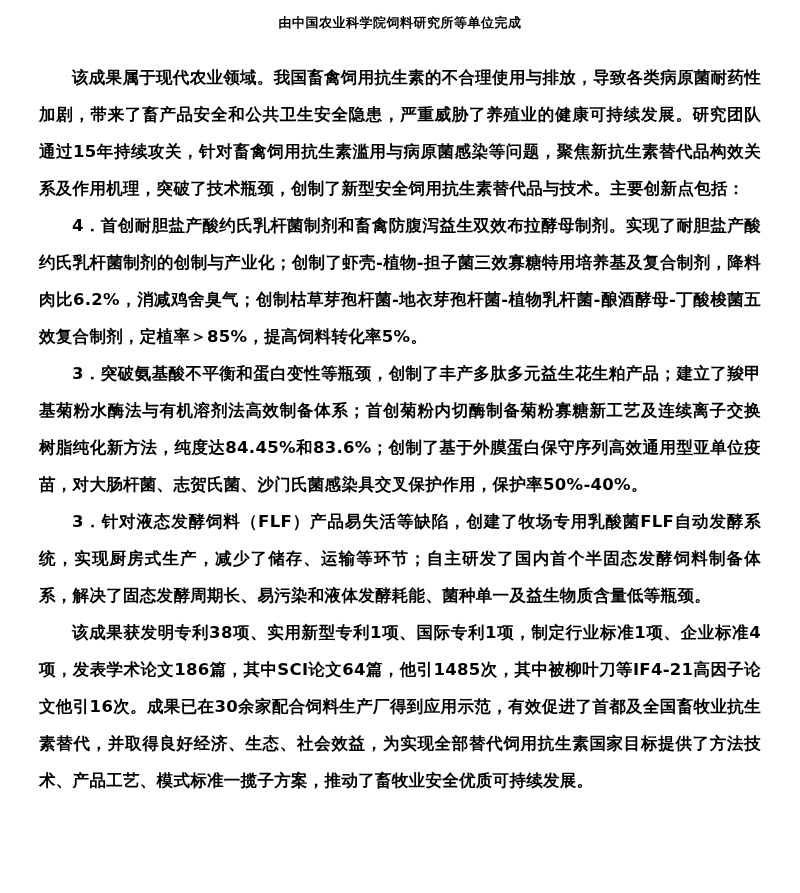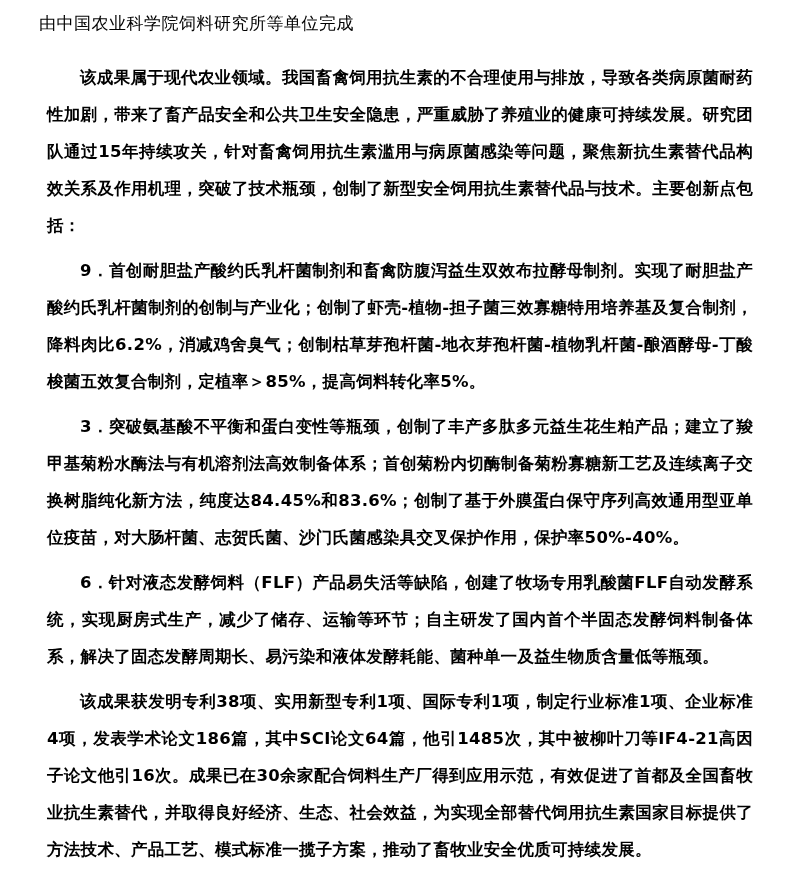--- a/index.html
+++ b/index.html
@@ -21,9 +21,9 @@
   }
   .doc-title {
     margin: 0 0 26px 0;
-    font-size: 17px;
-    font-weight: normal;
-    text-align: left;
+    font-size: 13px;
+    font-weight: bold;
+    text-align: center;
     line-height: 20px;
     letter-spacing: 0.5px;
   }

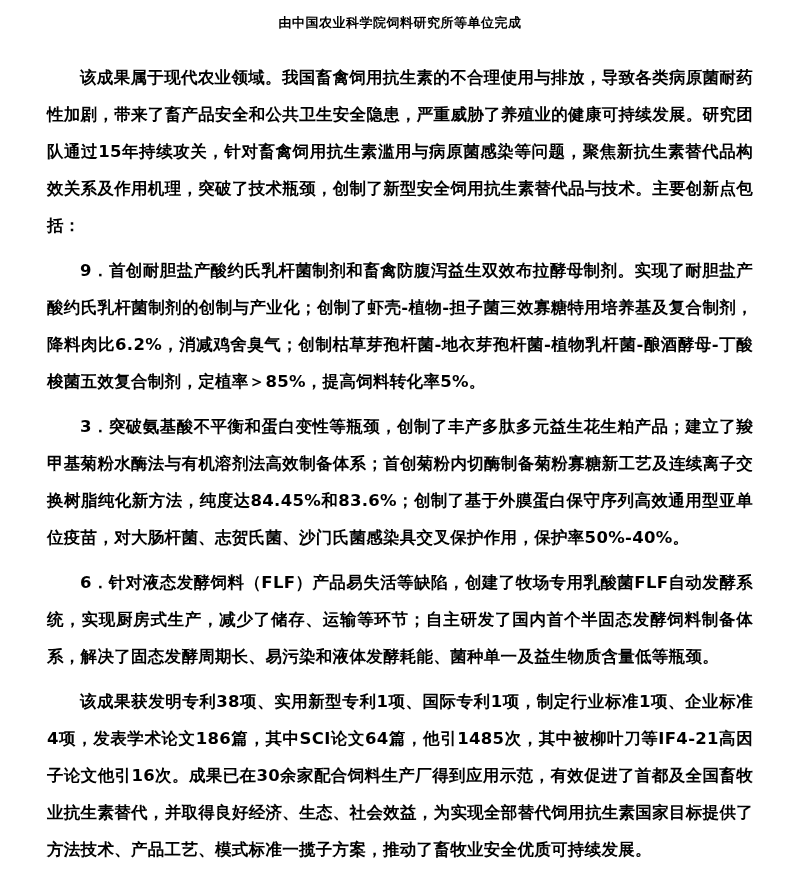--- a/index.html
+++ b/index.html
@@ -28,7 +28,7 @@
     letter-spacing: 0.5px;
   }
   .para {
-    margin: 8px;
+    margin: 0;
     font-size: 16.5px;
     font-weight: bold;
     line-height: 37px;

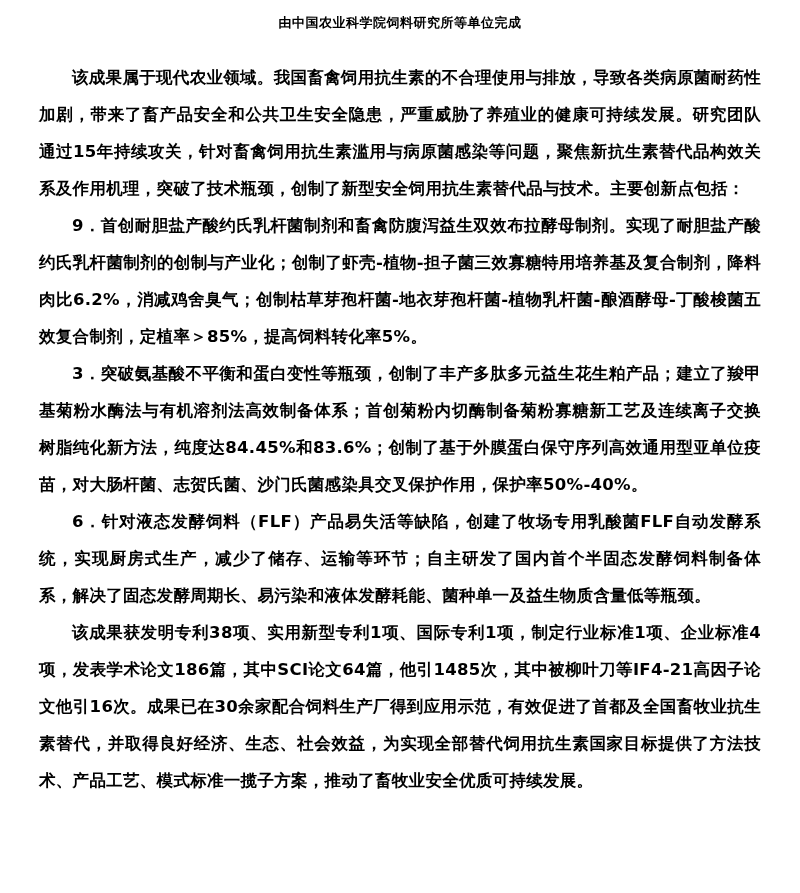--- a/index.html
+++ b/index.html
@@ -47,7 +47,7 @@
 
   <p class="para">该成果属于现代农业领域。我国畜禽饲用抗生素的不合理使用与排放，导致各类病原菌耐药性加剧，带来了畜产品安全和公共卫生安全隐患，严重威胁了养殖业的健康可持续发展。研究团队通过15年持续攻关，针对畜禽饲用抗生素滥用与病原菌感染等问题，聚焦新抗生素替代品构效关系及作用机理，突破了技术瓶颈，创制了新型安全饲用抗生素替代品与技术。主要创新点包括：</p>
 
-  <p class="para">9．首创耐胆盐产酸约氏乳杆菌制剂和畜禽防腹泻益生双效布拉酵母制剂。实现了耐胆盐产酸约氏乳杆菌制剂的创制与产业化；创制了虾壳-植物-担子菌三效寡糖特用培养基及复合制剂，降料肉比6.2%，消减鸡舍臭气；创制枯草芽孢杆菌-地衣芽孢杆菌-植物乳杆菌-酿酒酵母-丁酸梭菌五效复合制剂，定植率＞85%，提高饲料转化率5%。</p>
+  <p class="para">4．首创耐胆盐产酸约氏乳杆菌制剂和畜禽防腹泻益生双效布拉酵母制剂。实现了耐胆盐产酸约氏乳杆菌制剂的创制与产业化；创制了虾壳-植物-担子菌三效寡糖特用培养基及复合制剂，降料肉比6.2%，消减鸡舍臭气；创制枯草芽孢杆菌-地衣芽孢杆菌-植物乳杆菌-酿酒酵母-丁酸梭菌五效复合制剂，定植率＞85%，提高饲料转化率5%。</p>
 
 
   <p class="para">3．突破氨基酸不平衡和蛋白变性等瓶颈，创制了丰产多肽多元益生花生粕产品；建立了羧甲基菊粉水酶法与有机溶剂法高效制备体系；首创菊粉内切酶制备菊粉寡糖新工艺及连续离子交换树脂纯化新方法，纯度达84.45%和83.6%；创制了基于外膜蛋白保守序列高效通用型亚单位疫苗，对大肠杆菌、志贺氏菌、沙门氏菌感染具交叉保护作用，保护率50%-40%。</p>

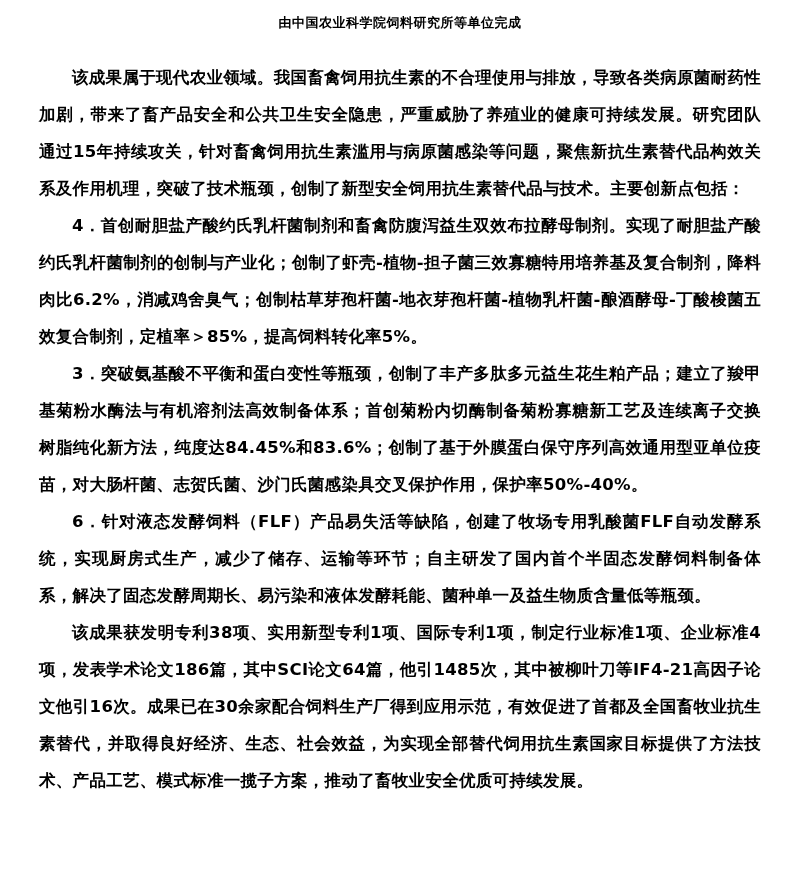--- a/index.html
+++ b/index.html
@@ -52,7 +52,7 @@
 
   <p class="para">3．突破氨基酸不平衡和蛋白变性等瓶颈，创制了丰产多肽多元益生花生粕产品；建立了羧甲基菊粉水酶法与有机溶剂法高效制备体系；首创菊粉内切酶制备菊粉寡糖新工艺及连续离子交换树脂纯化新方法，纯度达84.45%和83.6%；创制了基于外膜蛋白保守序列高效通用型亚单位疫苗，对大肠杆菌、志贺氏菌、沙门氏菌感染具交叉保护作用，保护率50%-40%。</p>
 
-  <p class="para">6．针对液态发酵饲料（FLF）产品易失活等缺陷，创建了牧场专用乳酸菌FLF自动发酵系统，实现厨房式生产，减少了储存、运输等环节；自主研发了国内首个半固态发酵饲料制备体系，解决了固态发酵周期长、易污染和液体发酵耗能、菌种单一及益生物质含量低等瓶颈。</p>
+  <p class="para">3．针对液态发酵饲料（FLF）产品易失活等缺陷，创建了牧场专用乳酸菌FLF自动发酵系统，实现厨房式生产，减少了储存、运输等环节；自主研发了国内首个半固态发酵饲料制备体系，解决了固态发酵周期长、易污染和液体发酵耗能、菌种单一及益生物质含量低等瓶颈。</p>
 
   <p class="para">该成果获发明专利38项、实用新型专利1项、国际专利1项，制定行业标准1项、企业标准4项，发表学术论文186篇，其中SCI论文64篇，他引1485次，其中被柳叶刀等IF4-21高因子论文他引16次。成果已在30余家配合饲料生产厂得到应用示范，有效促进了首都及全国畜牧业抗生素替代，并取得良好经济、生态、社会效益，为实现全部替代饲用抗生素国家目标提供了方法技术、产品工艺、模式标准一揽子方案，推动了畜牧业安全优质可持续发展。</p>
 </div>

